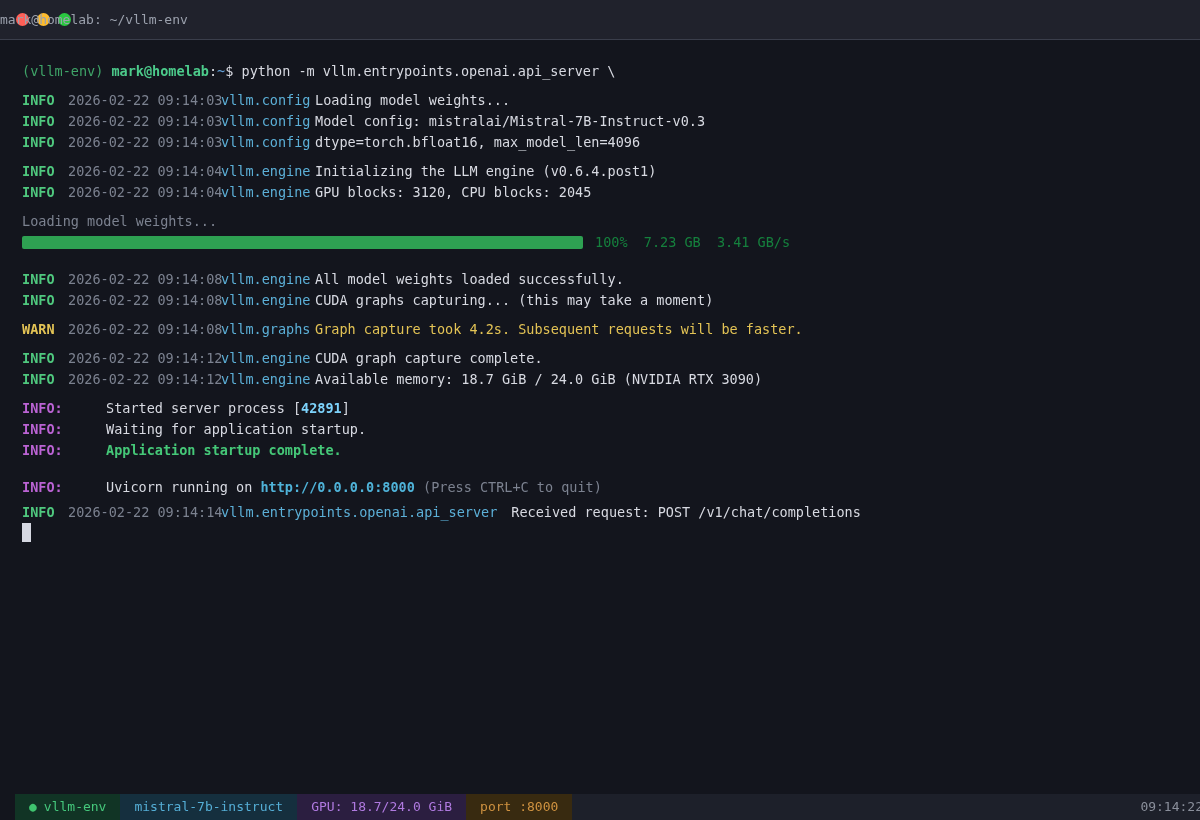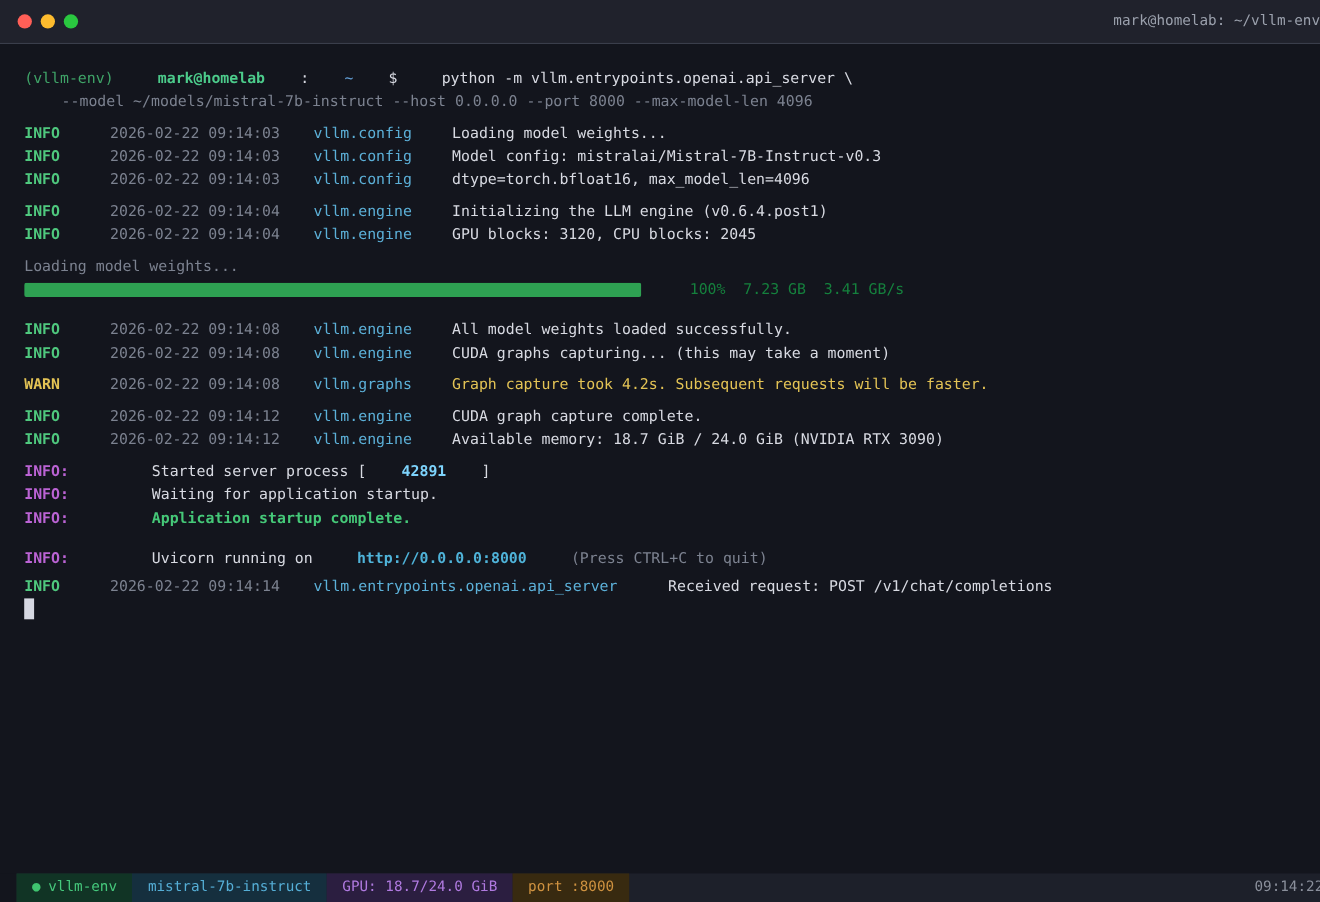--- a/index.html
+++ b/index.html
@@ -25,7 +25,7 @@
   .light.yellow { background: #febc2e; }
   .light.green { background: #2ac840; }
   .win-title {
-    position: absolute; left: 0; right: 0; text-align: right;
+    position: absolute; left: 0; right: 0; text-align: left;
     color: #9ba1ad; font-size: 13px;
   }
   

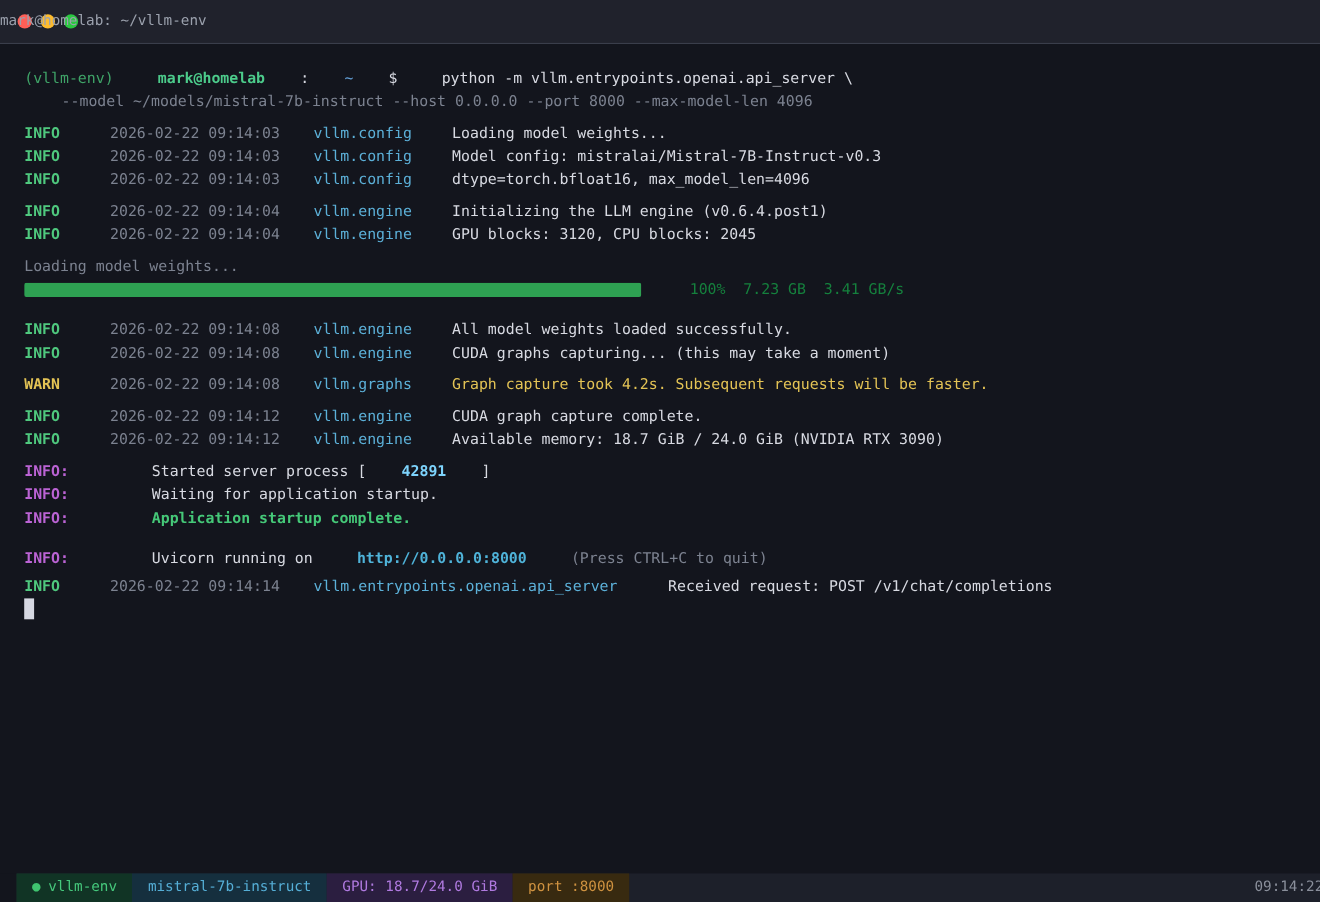--- a/index.html
+++ b/index.html
@@ -34,7 +34,7 @@
     padding: 21px 22px 0 22px;
     background: #13151d;
   }
-  .row { line-height: 21px; white-space: pre; display: flex; gap: 32px; }
+  .row { line-height: 21px; white-space: pre; display: flex; }
   .gap-xs { height: 4px; } .gap-s { height: 8px; } .gap-m { height: 16px; }
 
   .c-level { width: 46px; flex: none; font-weight: bold; }

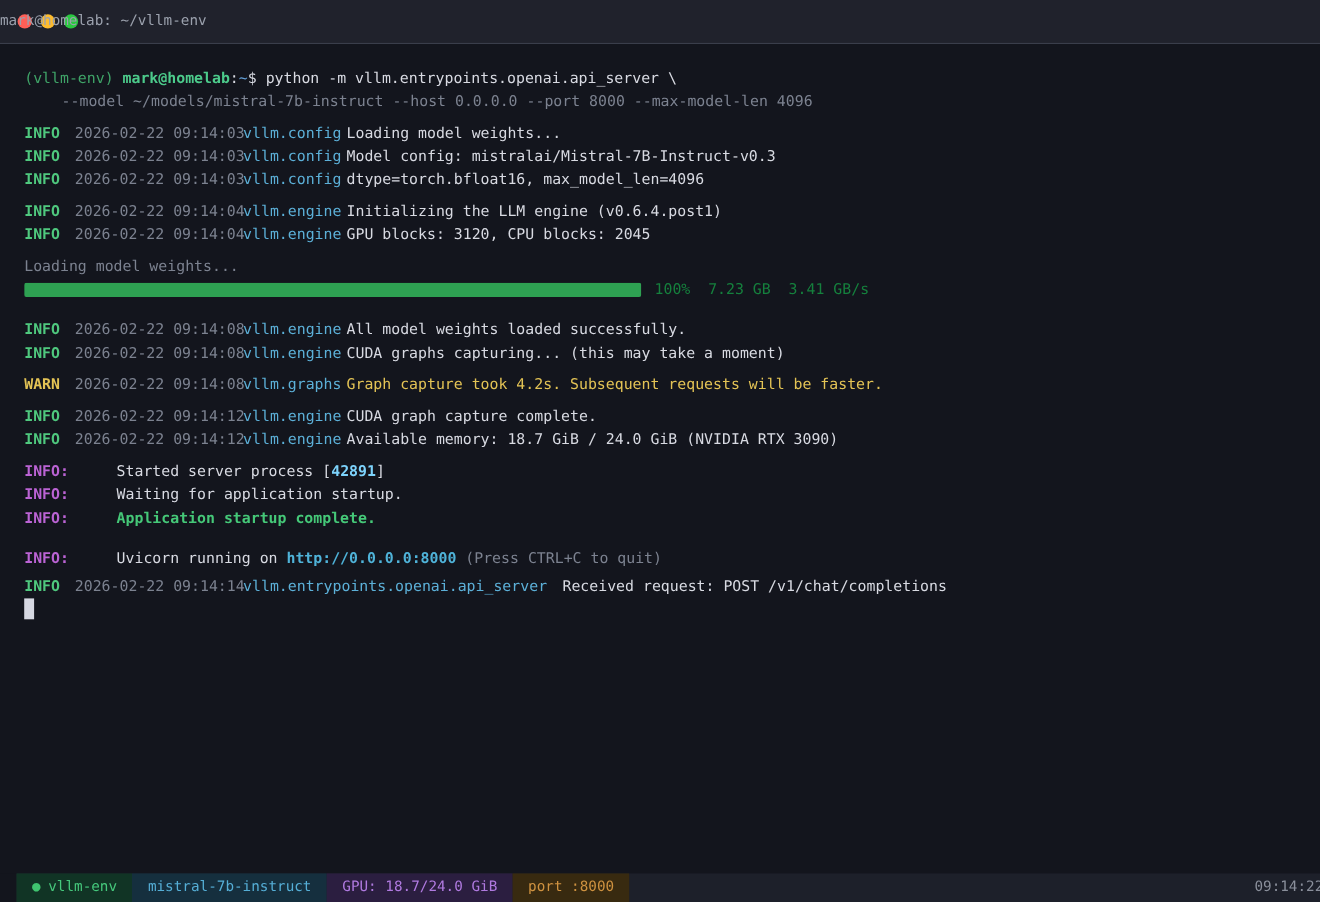--- a/index.html
+++ b/index.html
@@ -100,7 +100,6 @@
 
   <div class="row"><span class="venv">(vllm-env) </span><span class="user">mark@homelab</span><span class="fg">:</span><span class="blue">~</span><span class="fg">$ </span><span class="fg">python -m vllm.entrypoints.openai.api_server \</span></div>
 
-  <div class="row" style="padding-left:34px"><span class="gray">--model ~/models/mistral-7b-instruct --host 0.0.0.0 --port 8000 --max-model-len 4096</span></div>
 
   <div class="gap-s"></div>
 

